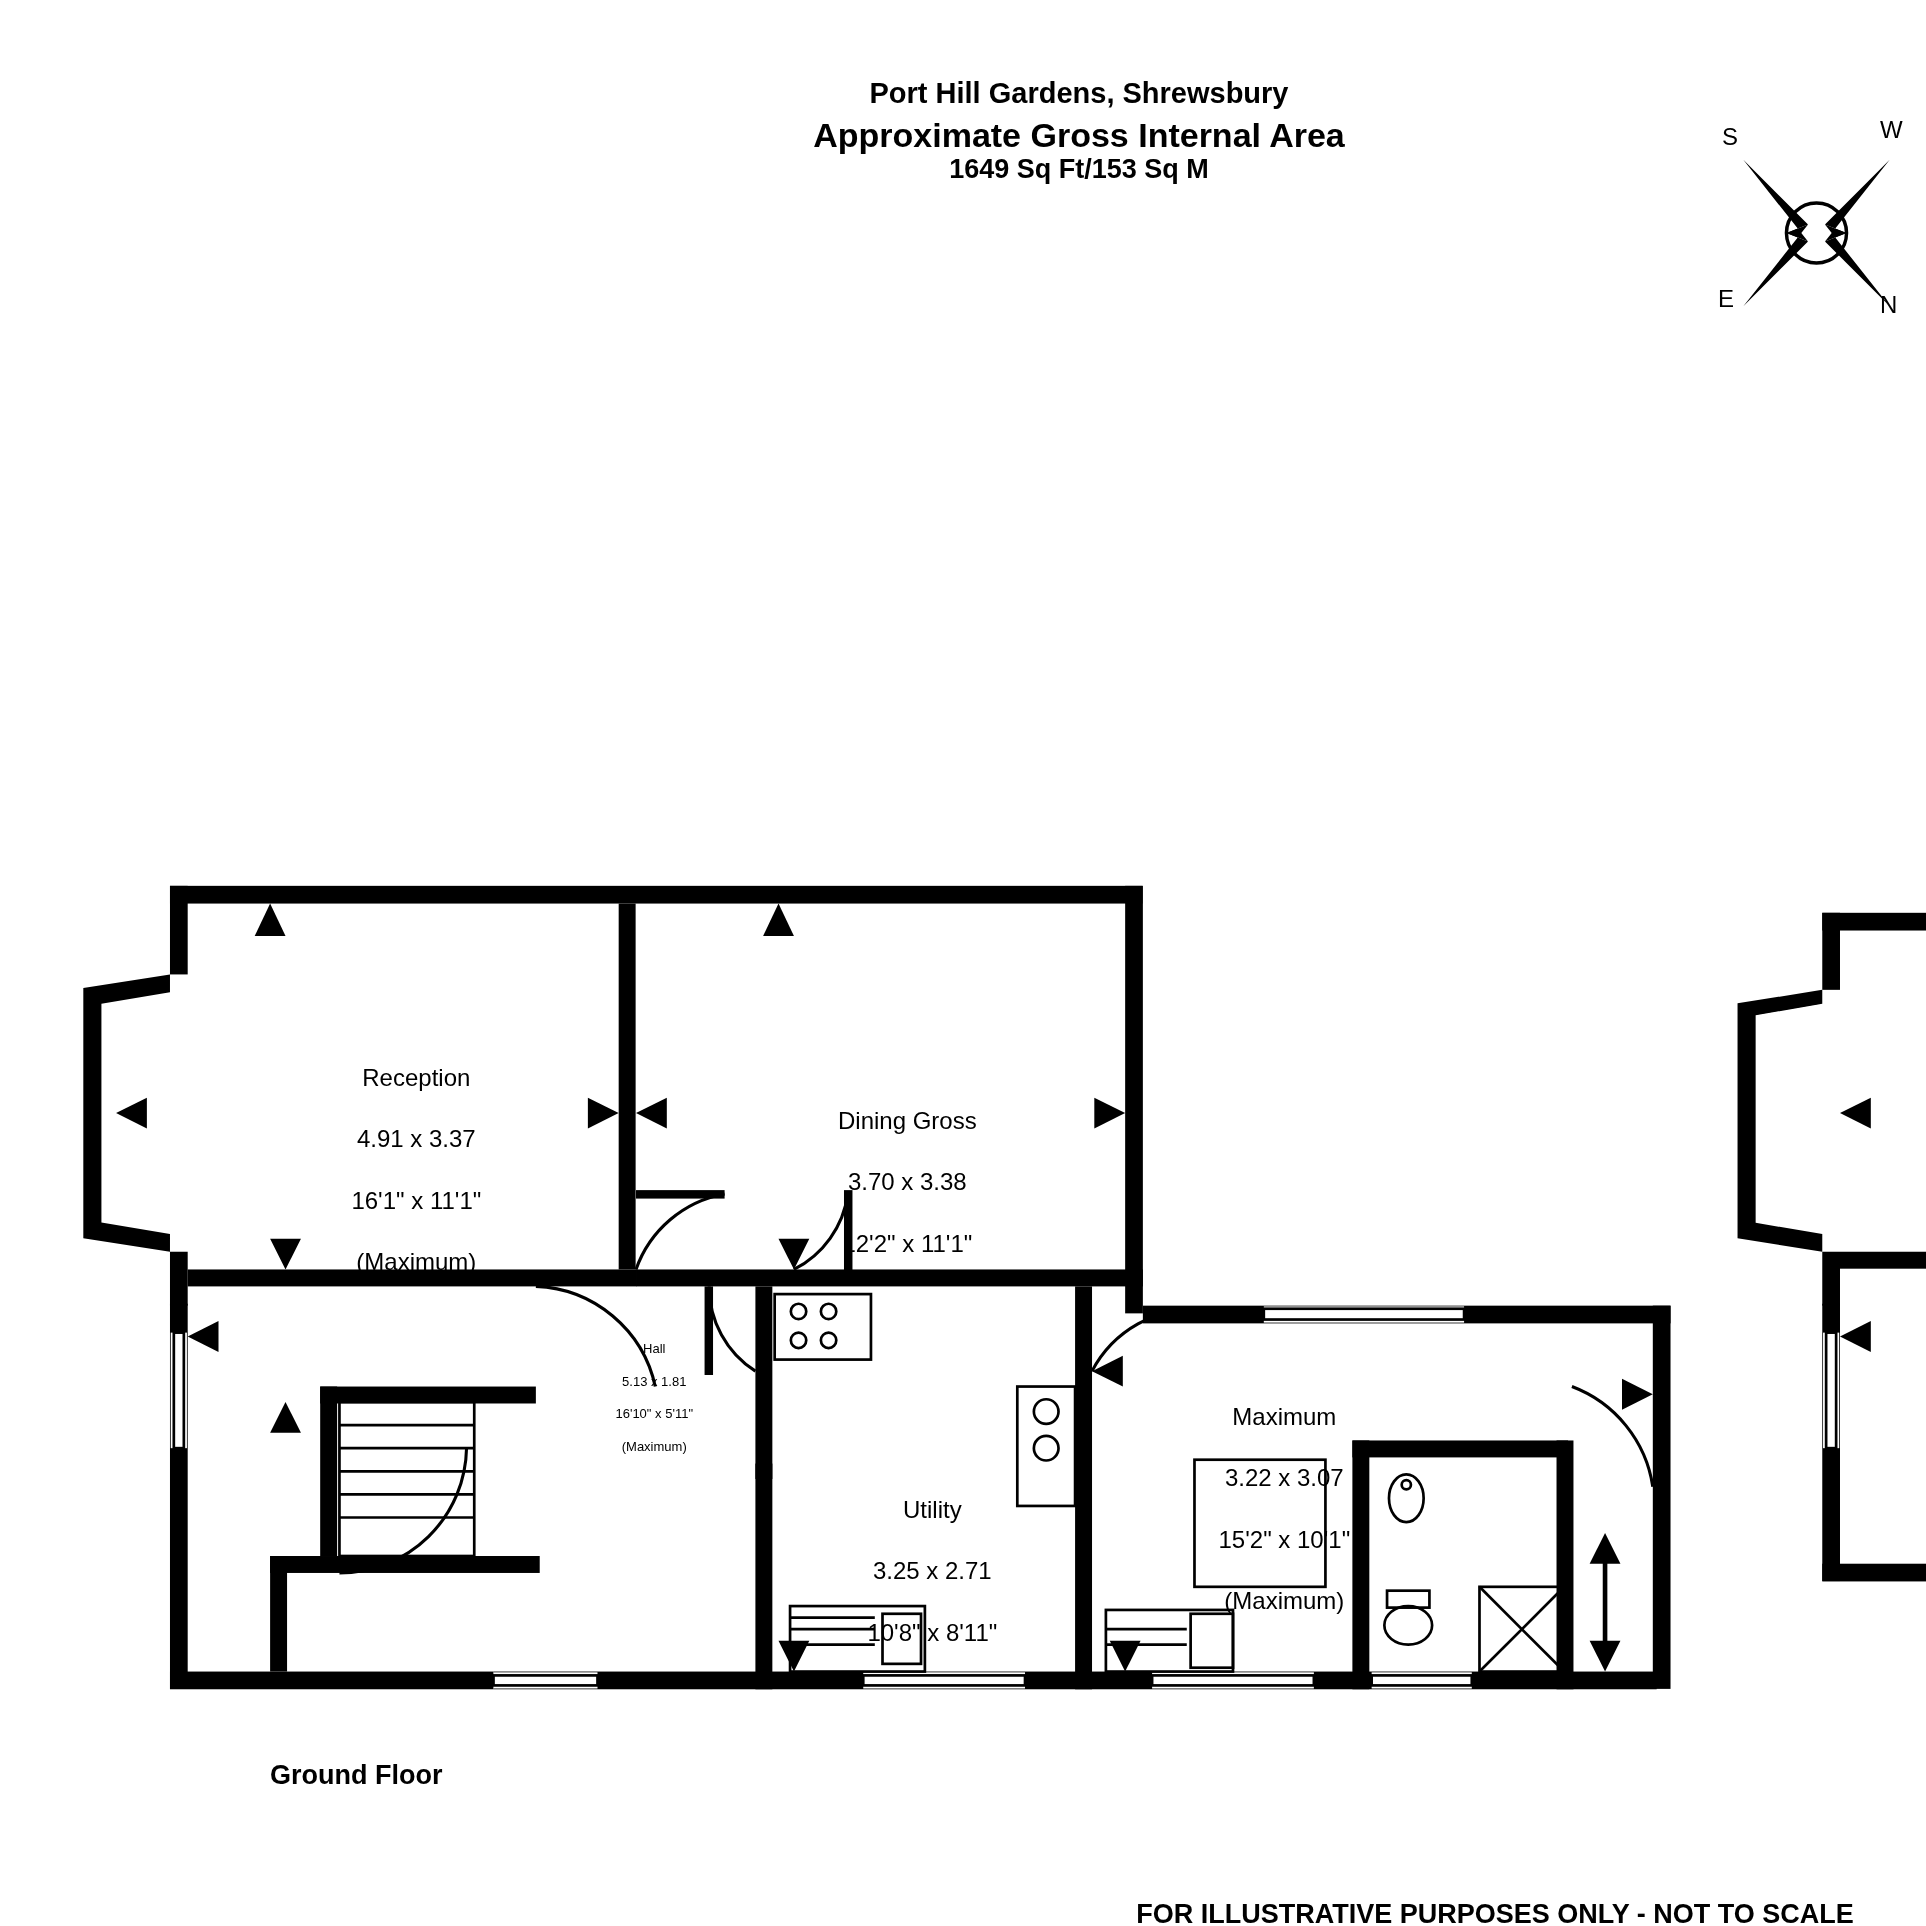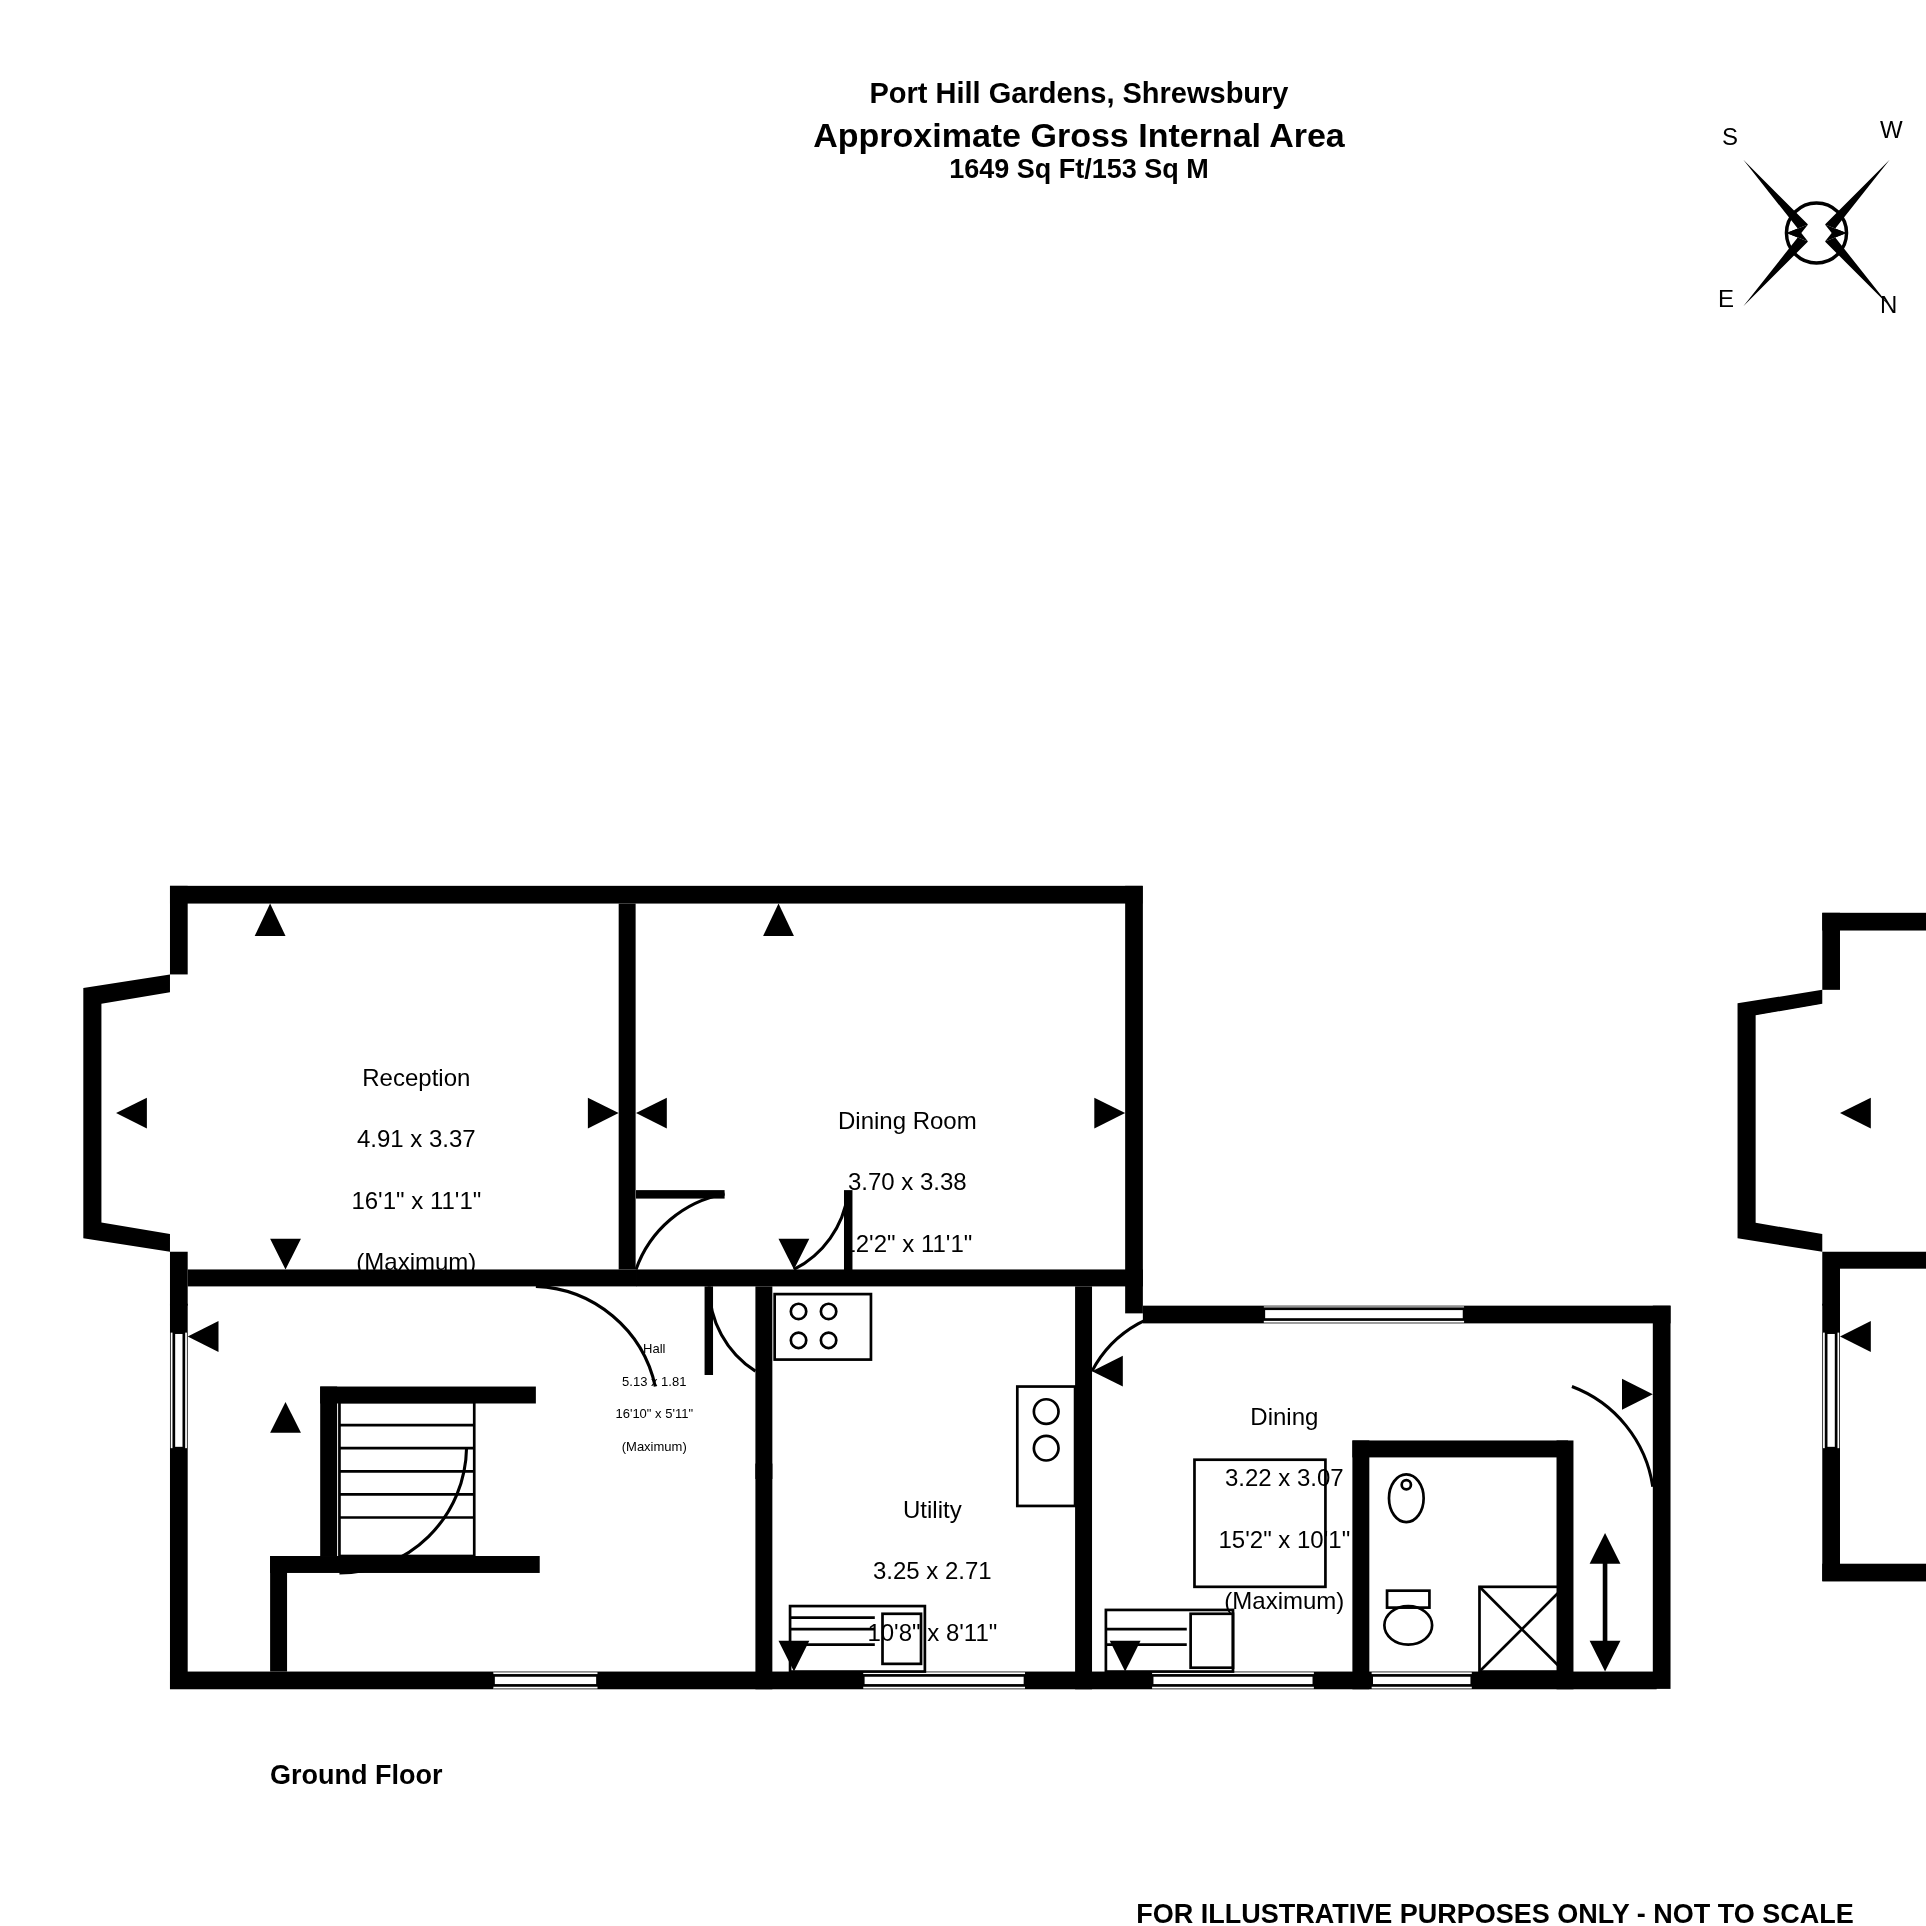--- a/index.html
+++ b/index.html
@@ -317,7 +317,7 @@
   </div>
 
   <div class="room-label" style="left:894px; top:1075px;">
-    <span>Dining Room</span><br>
+    <span>Dining Gross</span><br>
     <span>3.70 x 3.38</span><br>
     <span>12'2" x 11'1"</span>
   </div>

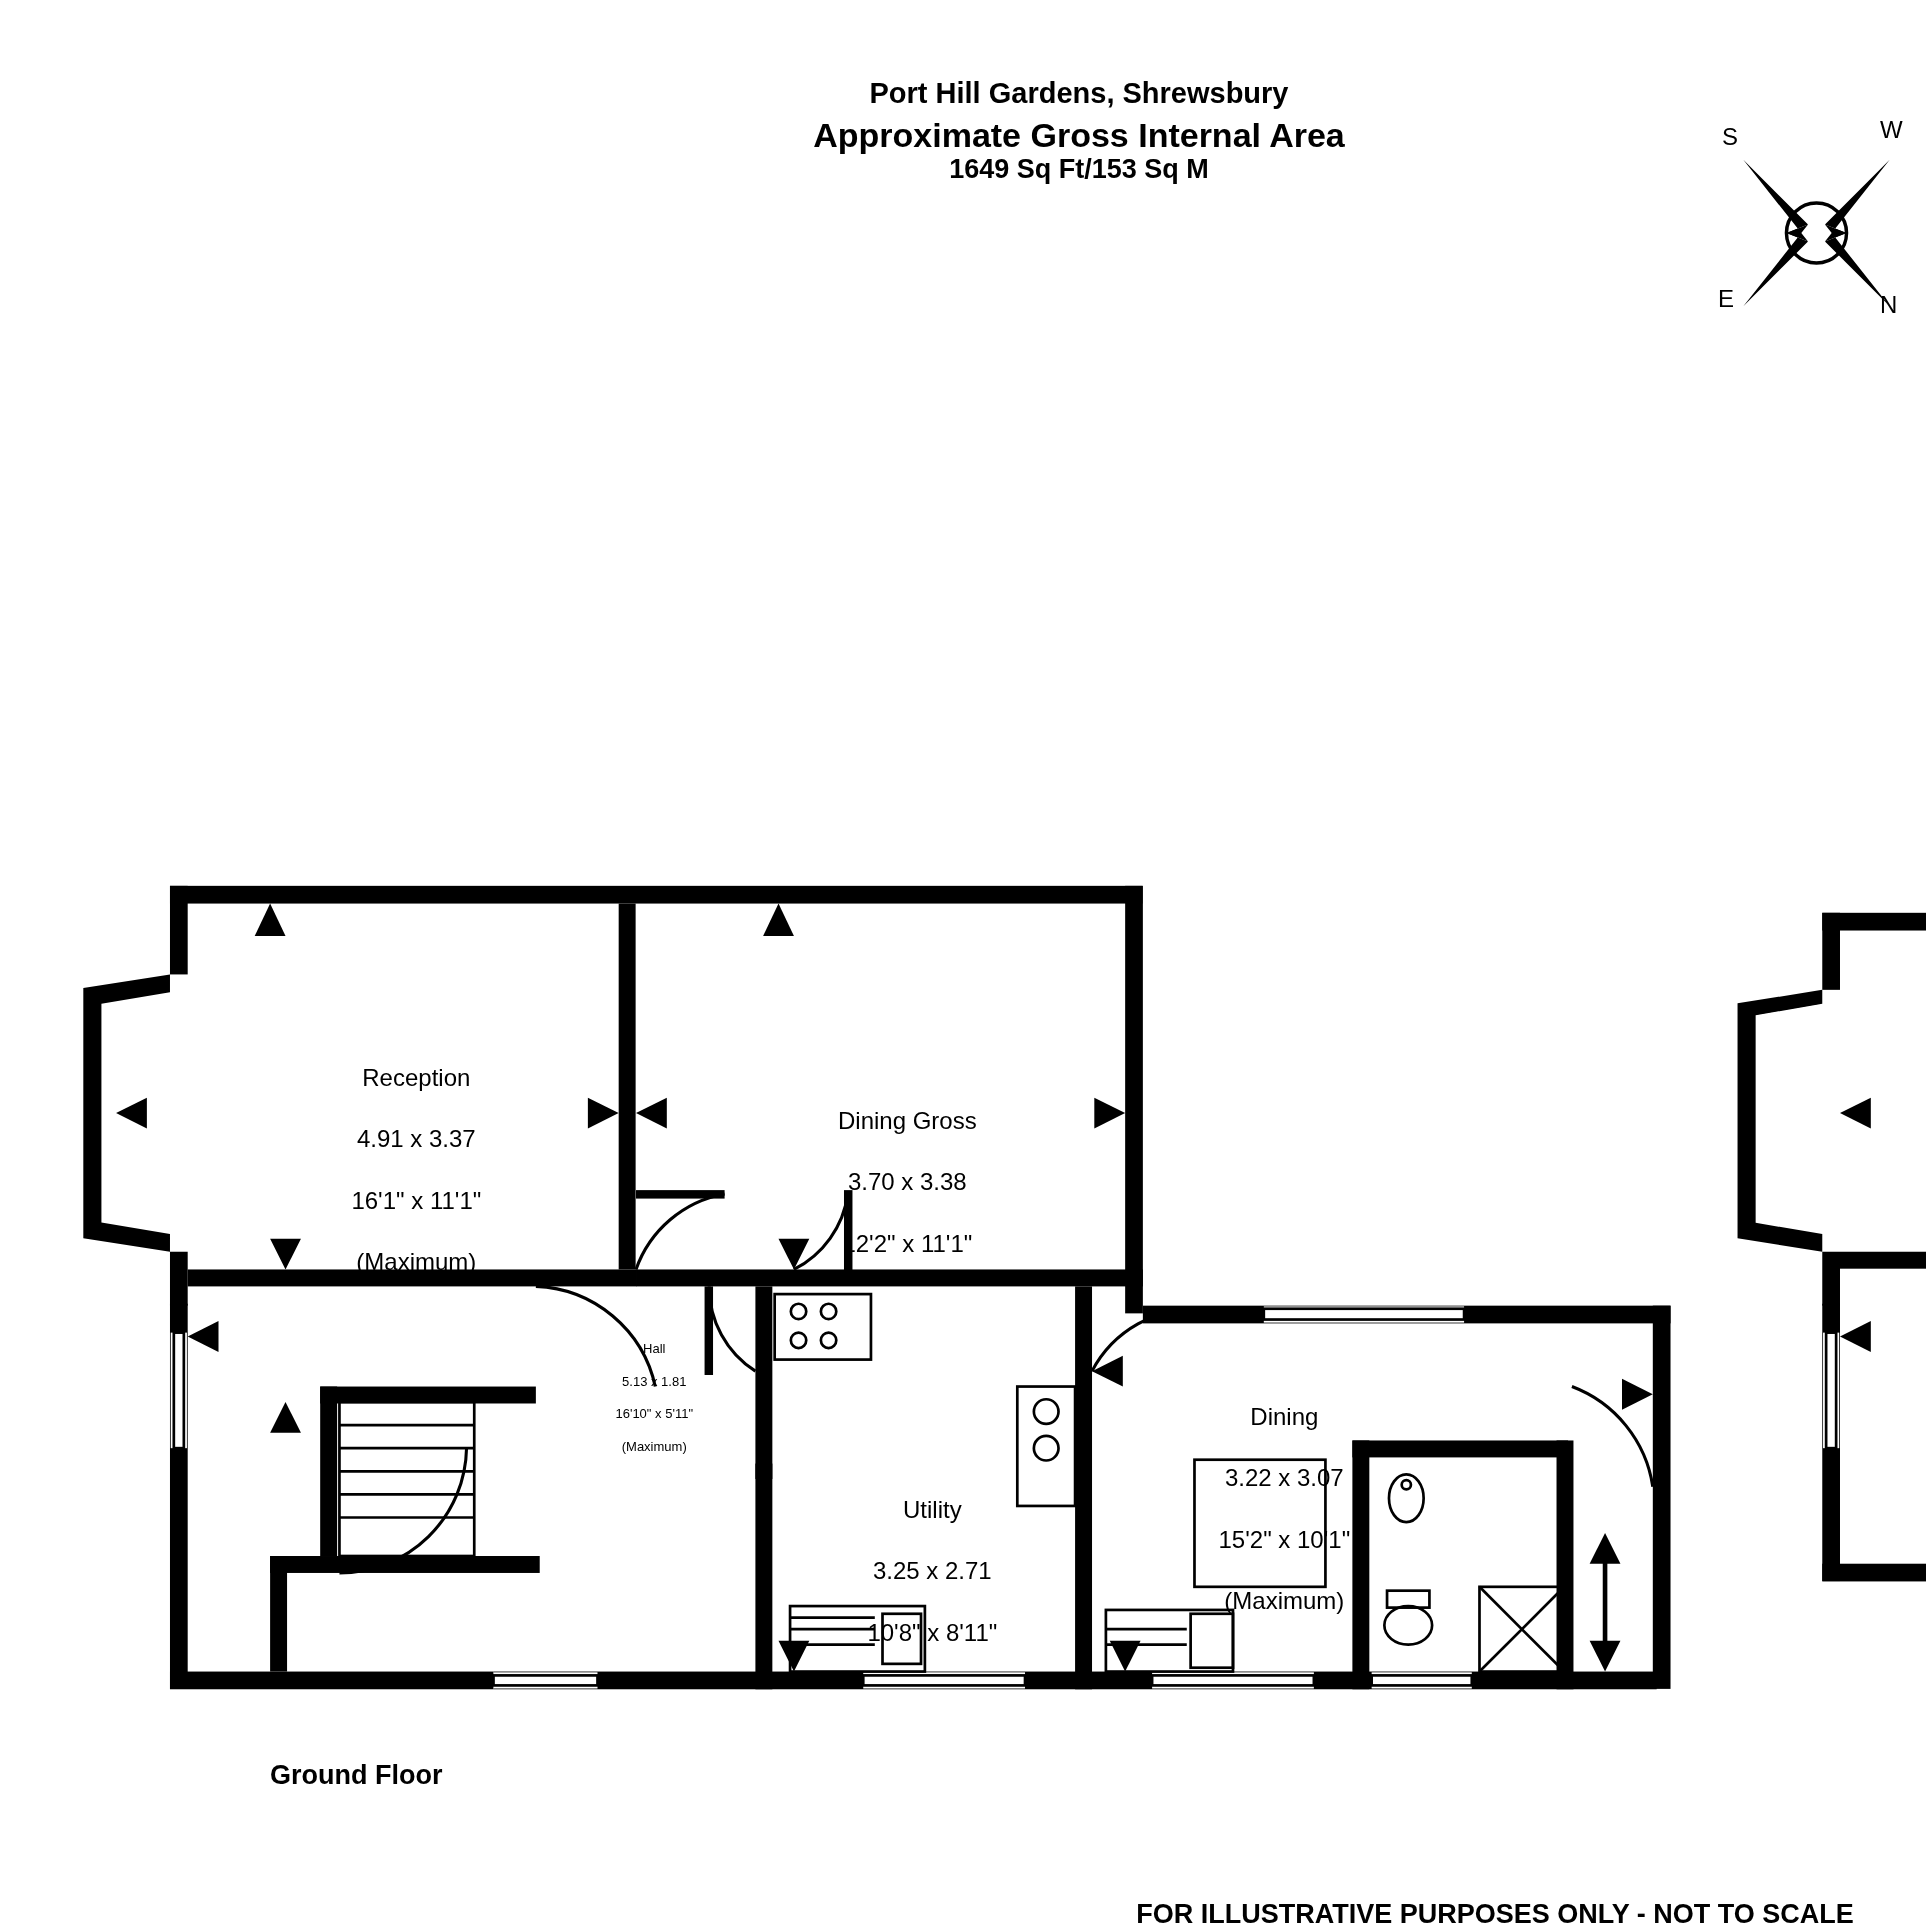--- a/index.html
+++ b/index.html
@@ -336,7 +336,7 @@
   </div>
 
   <div class="room-label" style="left:1271px; top:1371px;">
-    <span>Dining</span><br>
+    <span>Maximum</span><br>
     <span>3.22 x 3.07</span><br>
     <span>15'2" x 10'1"</span><br>
     <span>(Maximum)</span>

